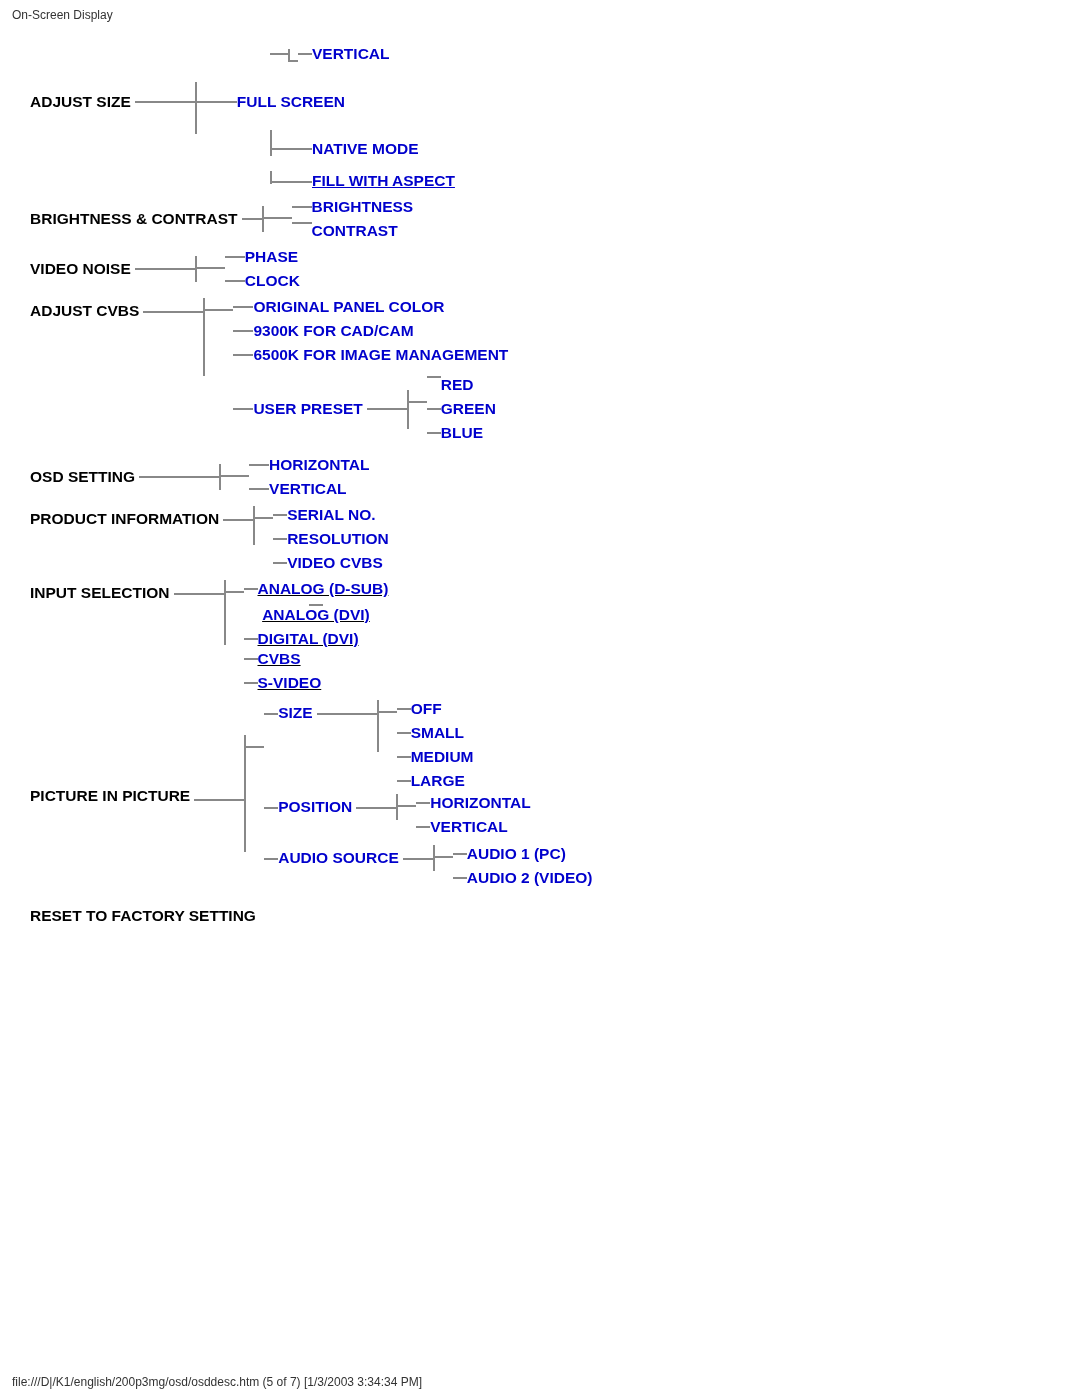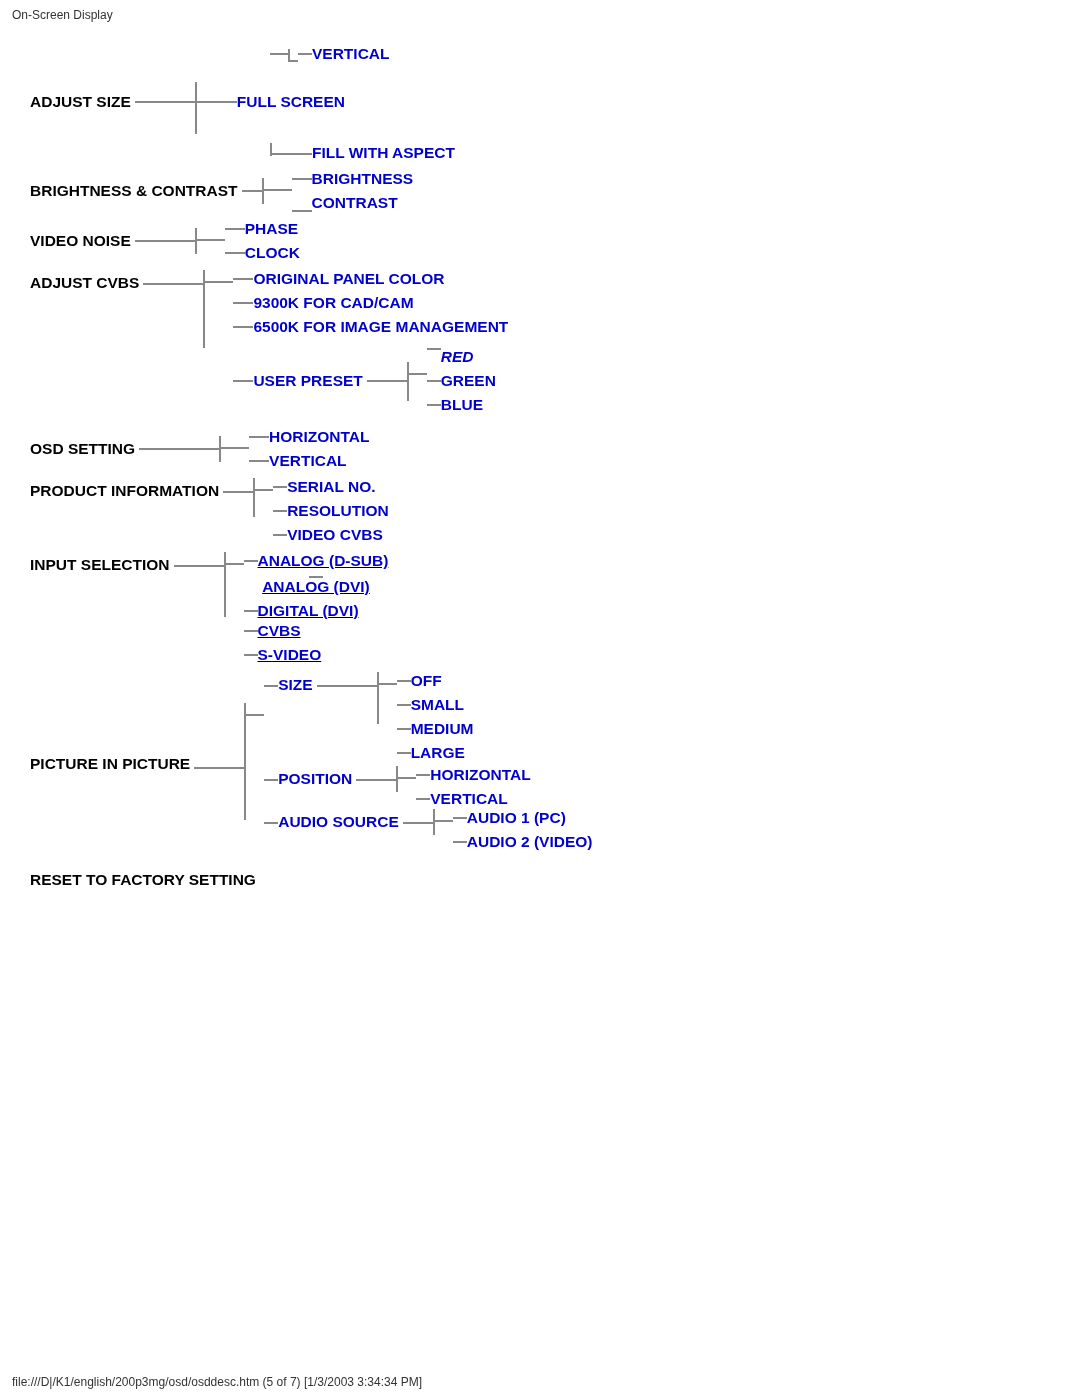--- a/index.html
+++ b/index.html
@@ -99,6 +99,12 @@
       <span class="txt-blue">FULL SCREEN</span>
     </div>
 
+    <div class="d-row" style="margin-top:2px;">
+      <div class="spacer" style="width:240px;"></div>
+      <div style="width:2px; height:26px; background:#888; display:inline-block; vertical-align:top; margin-top:-13px;"></div>
+      <div class="h-line" style="width:40px;"></div>
+      <span class="txt-blue">NATIVE MODE</span>
+    </div>
 
     <div class="d-row" style="margin-top:2px;">
       <div class="spacer" style="width:240px;"></div>

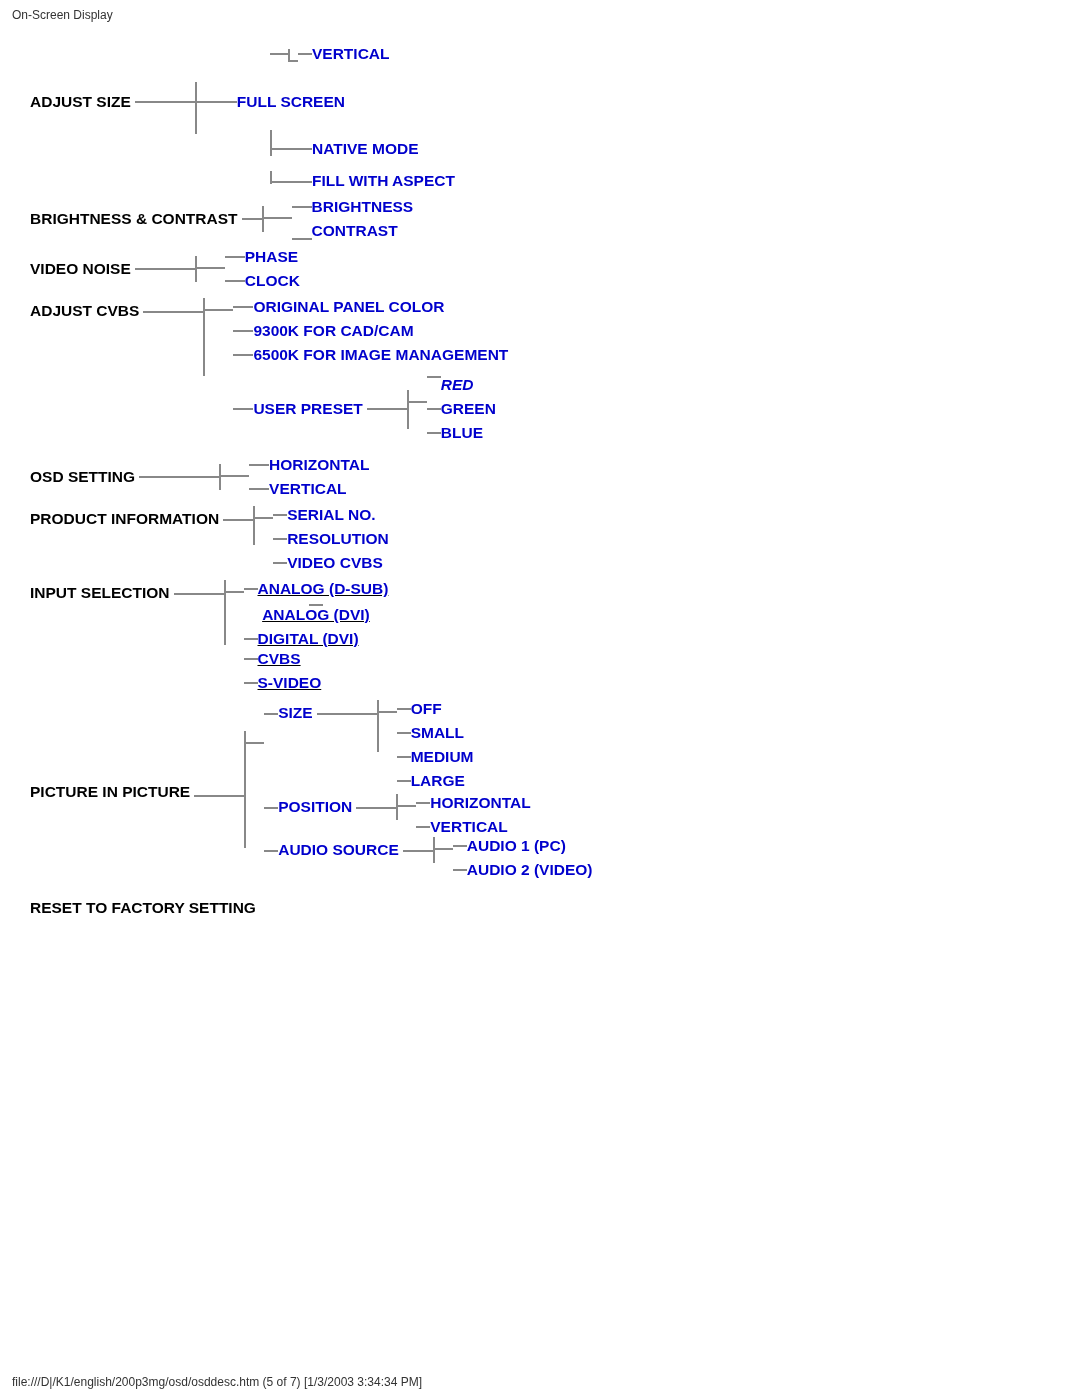--- a/index.html
+++ b/index.html
@@ -110,7 +110,7 @@
       <div class="spacer" style="width:240px;"></div>
       <div style="width:2px; height:13px; background:#888; display:inline-block; vertical-align:top; margin-top:0px;"></div>
       <div class="h-line" style="width:40px; margin-top:10px;"></div>
-      <span class="txt-blue" style="margin-top:7px;">FILL WITH ASPECT</span>
+      <span class="txt-blue" style="margin-top:7px;text-decoration:underline;">FILL WITH ASPECT</span>
     </div>
 
     <div class="d-row" style="margin-top:8px;">

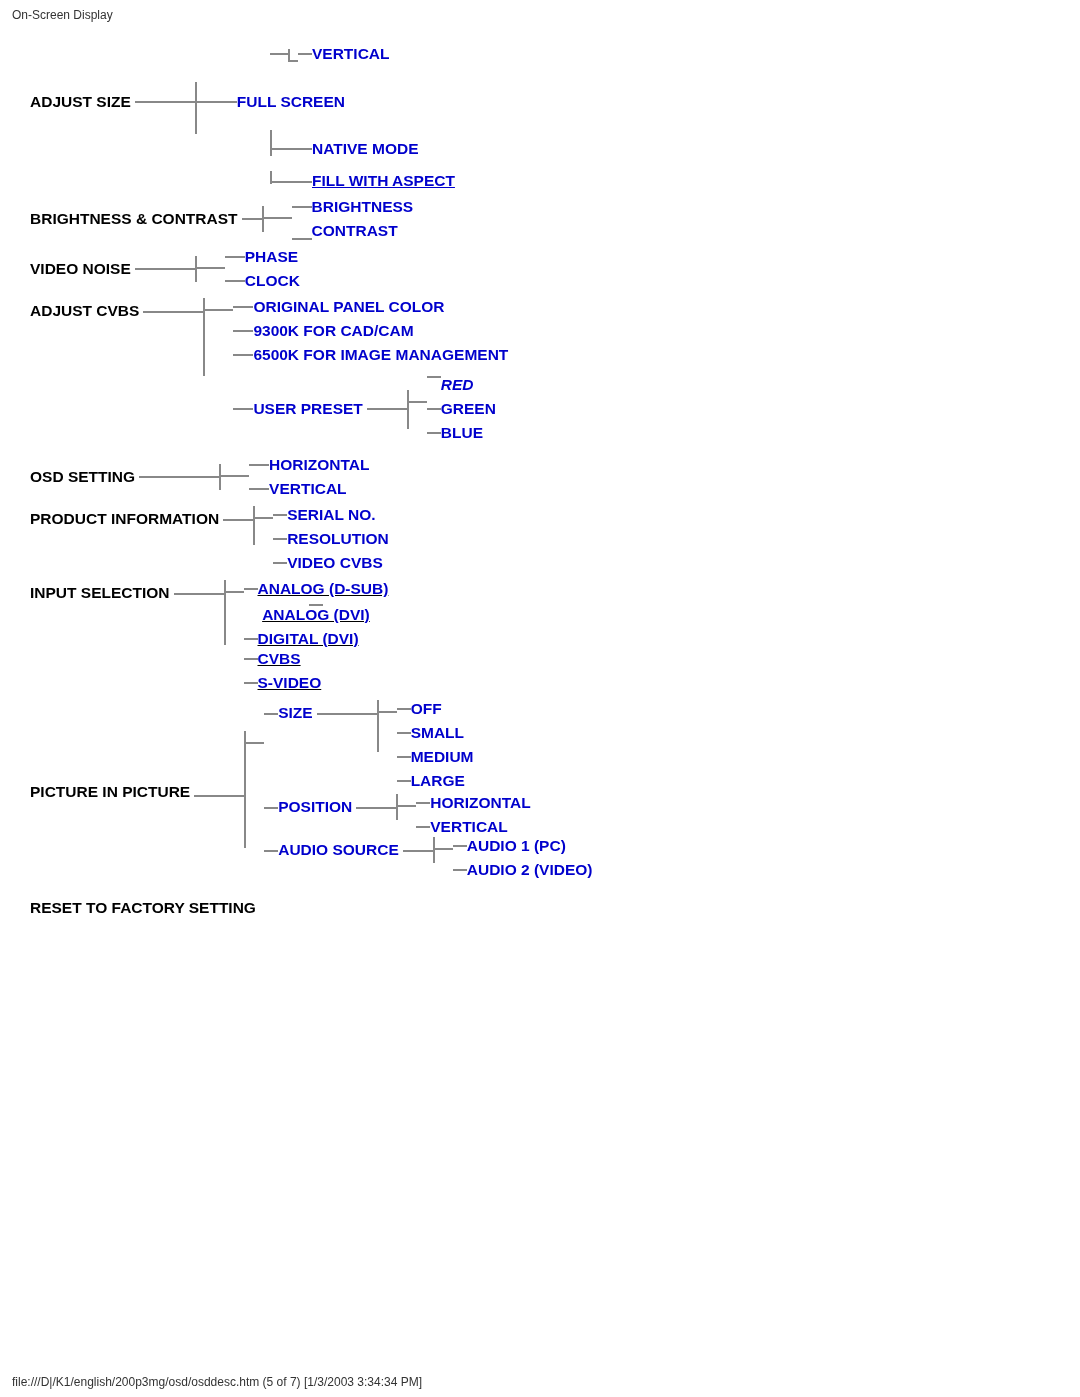--- a/index.html
+++ b/index.html
@@ -125,7 +125,7 @@
           <div class="h-line" style="width:20px;"></div>
           <span class="txt-blue">BRIGHTNESS</span>
         </div>
-        <div style="display:flex; align-items:flex-end;">
+        <div style="display:flex; align-items:flex-start;">
           <div class="h-line" style="width:20px;"></div>
           <span class="txt-blue">CONTRAST</span>
         </div>

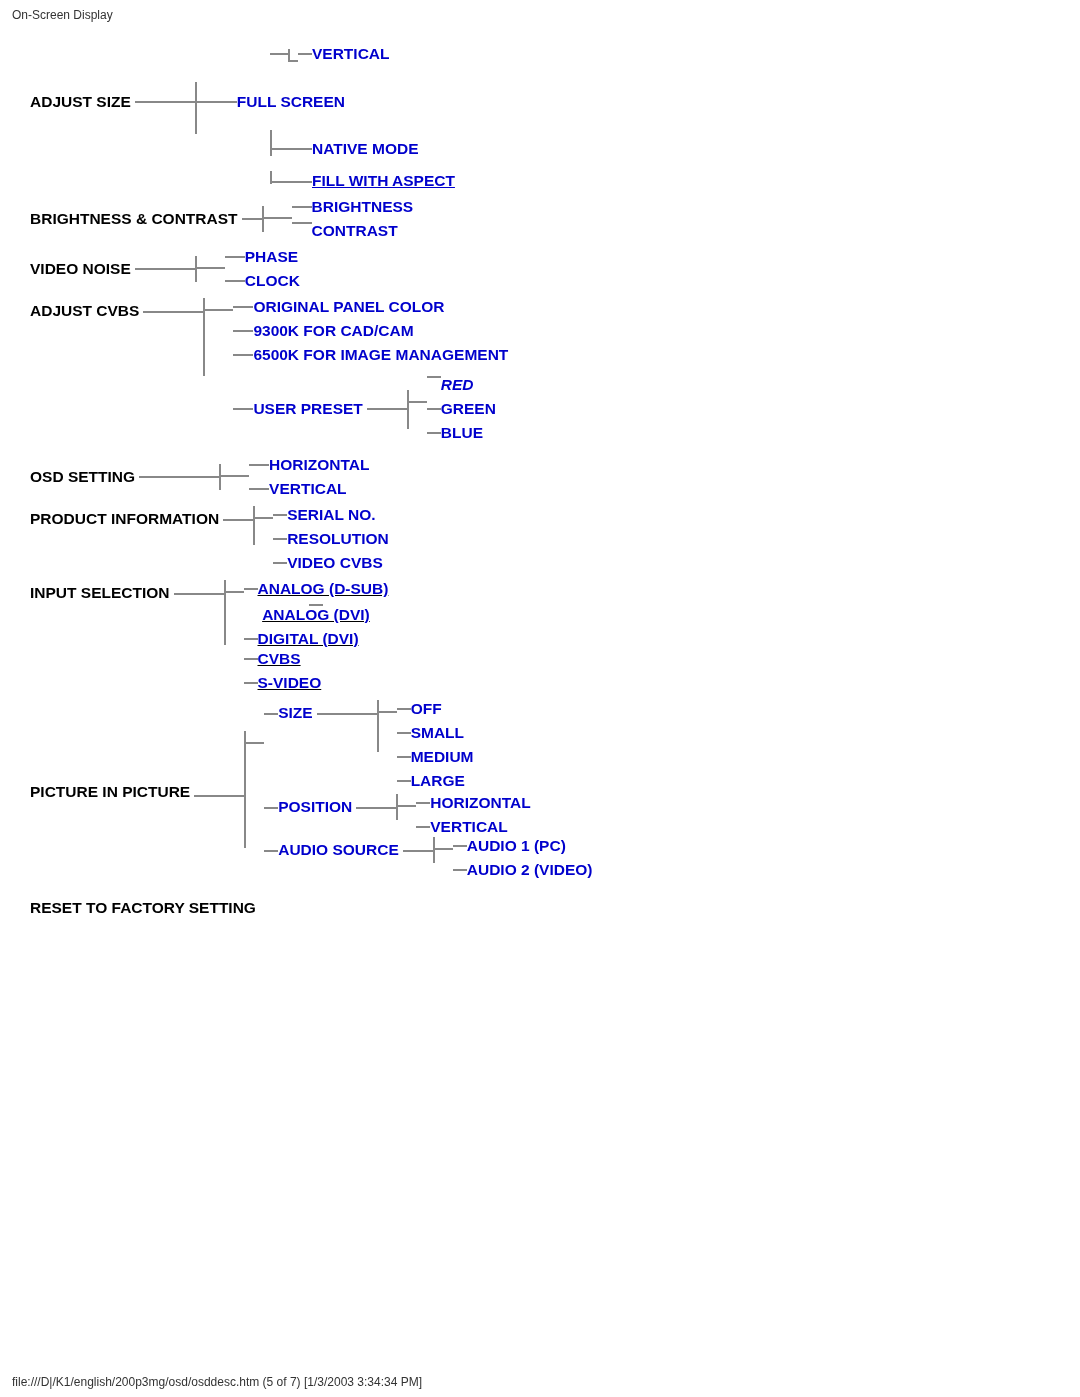--- a/index.html
+++ b/index.html
@@ -186,7 +186,7 @@
             <div style="width:2px; height:13px; background:#888;"></div>
           </div>
           <div style="display:inline-flex; flex-direction:column; flex-shrink:0;">
-            <div style="display:flex; margin-bottom:6px;font-style:italic;">
+            <div style="display:flex; margin-bottom:6px;">
               <div class="h-line" style="width:14px;"></div>
               <span class="txt-blue">RED</span>
             </div>

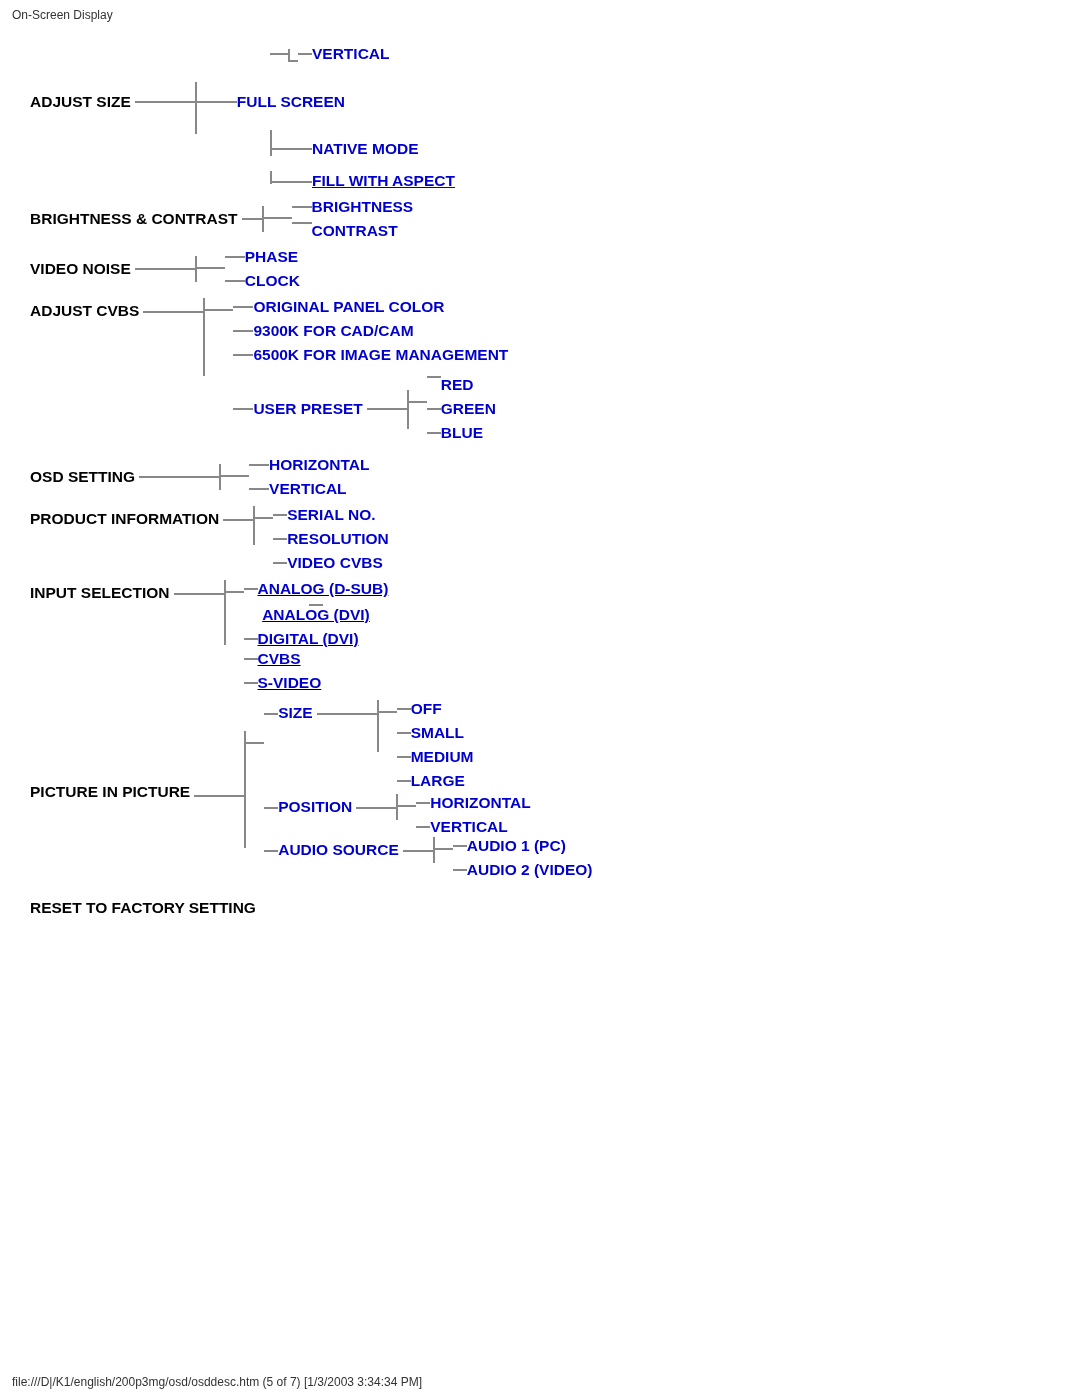--- a/index.html
+++ b/index.html
@@ -322,7 +322,7 @@
           </div>
         </div>
 
-        <div style="display:flex; align-items:flex-start; margin-bottom:1px;">
+        <div style="display:flex; align-items:flex-start; margin-bottom:9px;">
           <div class="h-line" style="width:14px; margin-top:13px;"></div>
           <span class="txt-blue" style="margin-top:4px; margin-right:4px;">POSITION</span>
           <div class="h-line" style="width:40px; margin-top:13px;"></div>

